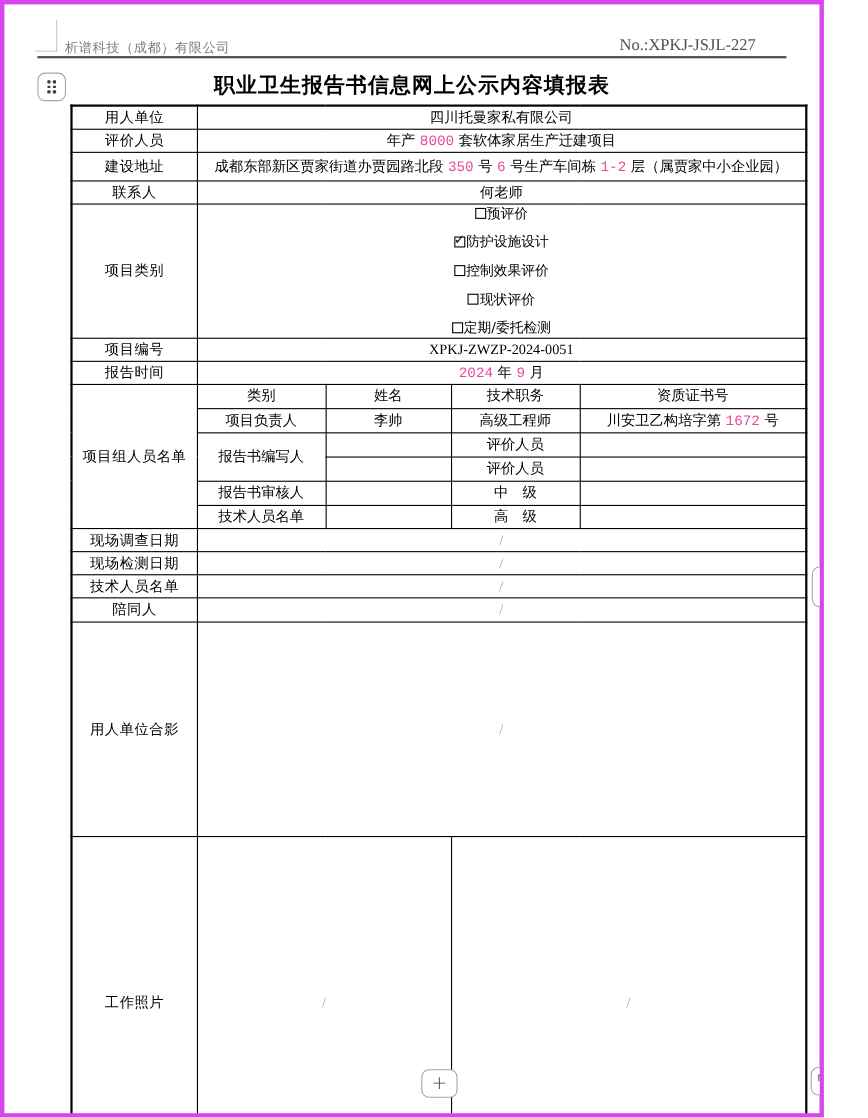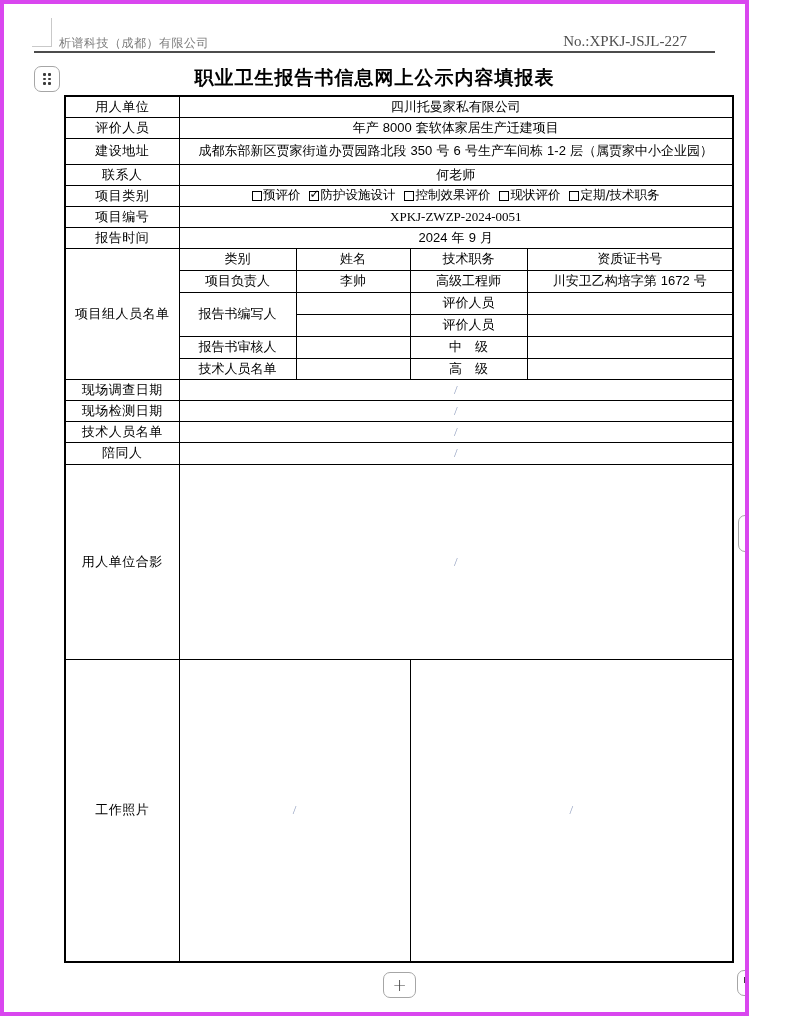--- a/index.html
+++ b/index.html
@@ -35,7 +35,7 @@
   table.form td{border:1px solid #000;text-align:center;vertical-align:middle;font-size:13px;padding:0 2px;overflow:hidden;}
   td.lbl{letter-spacing:.5px;}
   .serif{font-family:"Liberation Serif","DejaVu Serif",serif;}
-  .num{color:#000000;font-family:Liberation Sans, sans-serif;}
+  .num{color:#ec4899;font-family:Liberation Mono, monospace;}
   .slash{color:#94a1c1;font-family:"Liberation Serif","DejaVu Serif",serif;}
   td.addr{font-size:12px;white-space:nowrap;letter-spacing:0;padding:0 1px;}
 

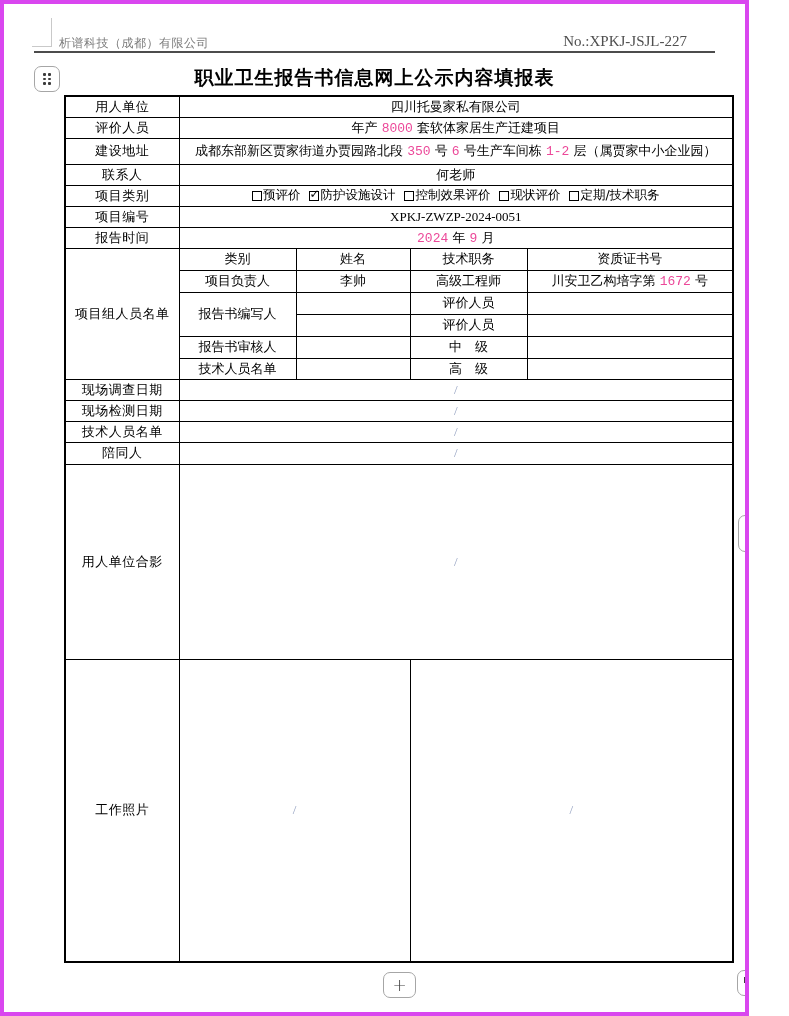--- a/index.html
+++ b/index.html
@@ -40,7 +40,7 @@
   td.addr{font-size:12px;white-space:nowrap;letter-spacing:0;padding:0 1px;}
 
   
-  .opts{display:flex;justify-content:center;align-items:center;gap:9px;white-space:nowrap;}
+  .opts{display:flex;justify-content:center;align-items:center;gap:9px;white-space:nowrap;flex-direction:column;}
   .opt{display:inline-flex;align-items:center;gap:1px;font-size:12.5px;}
   .cb{position:relative;display:inline-block;width:10px;height:10px;border:1px solid #000;box-sizing:border-box;flex:none;}
   .cb.checked::after{content:"✓";position:absolute;left:-1px;top:-5px;font-size:12px;font-weight:bold;color:#000;}

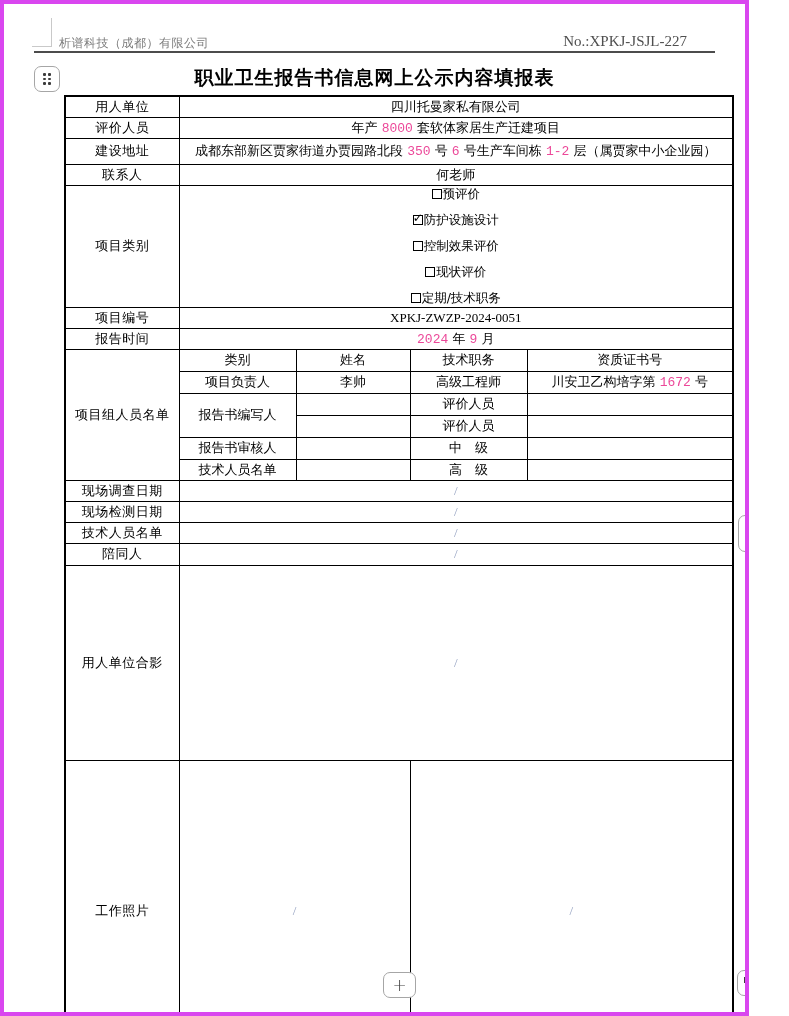--- a/index.html
+++ b/index.html
@@ -117,7 +117,7 @@
               </span>
           <span class="opt">
                 <span class="cb"></span>
-                <span>定期/技术职务</span>
+                <span>定期/委托检测</span>
               </span>
         </span>
       </td>

